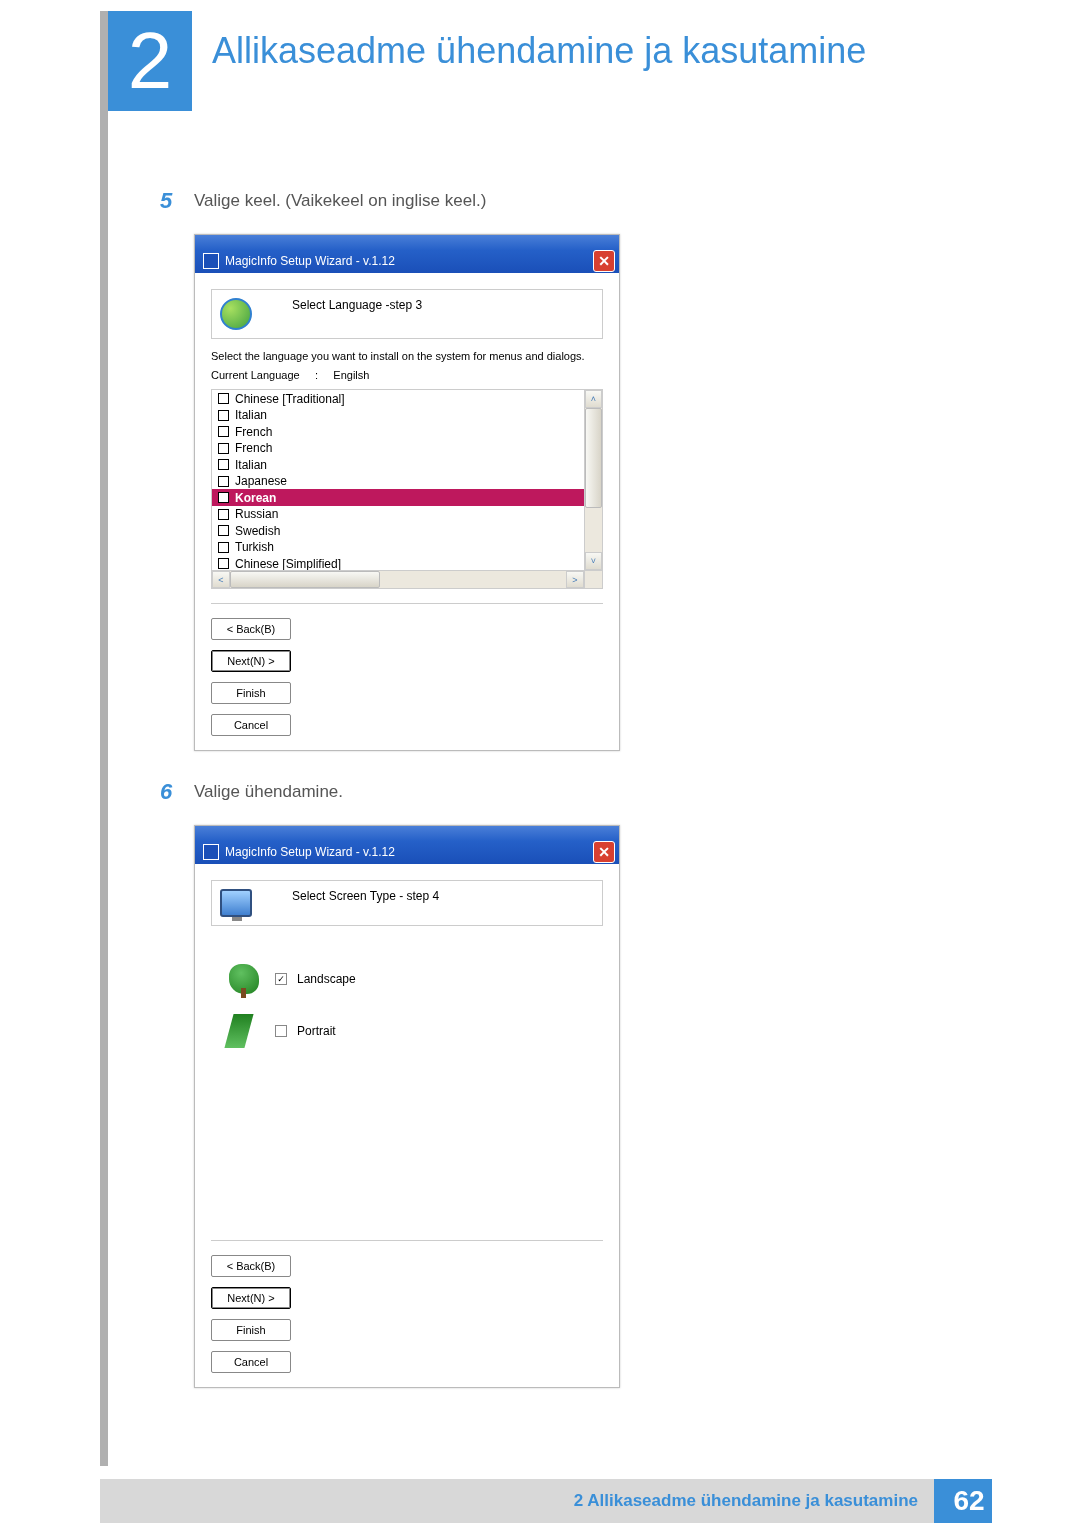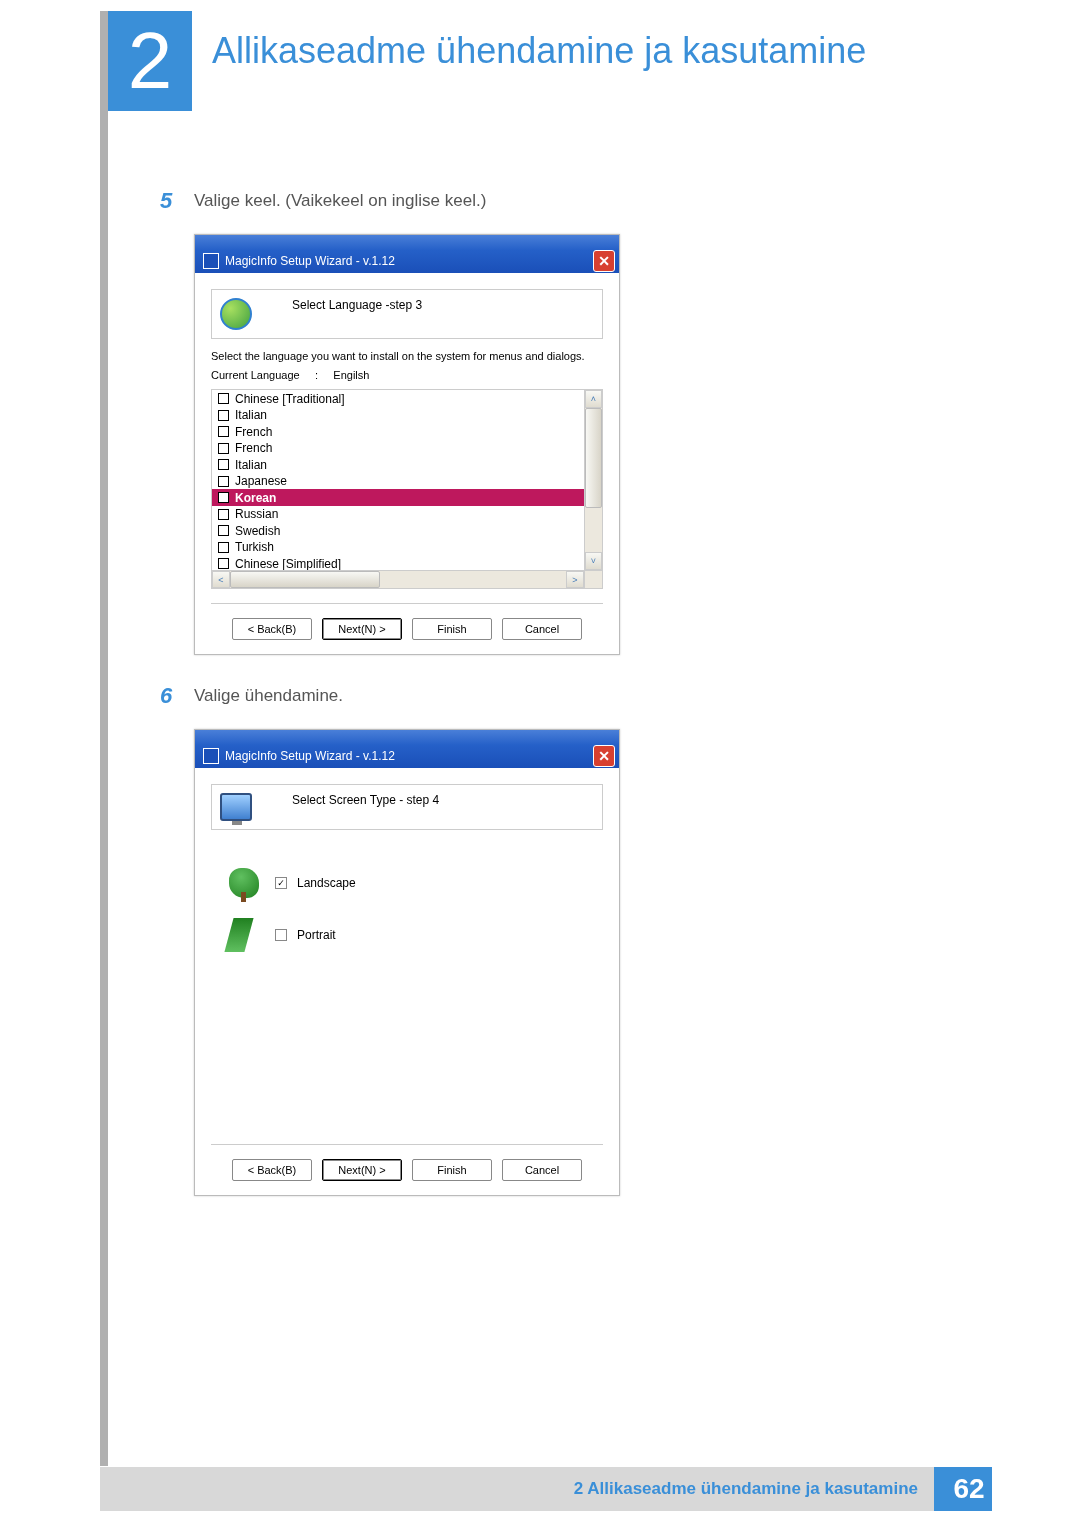--- a/index.html
+++ b/index.html
@@ -284,6 +284,7 @@
     gap: 10px;
     justify-content: center;
     padding: 4px 0;
+    flex-direction: column;
   }
   .btn {
     font-size: 11px;

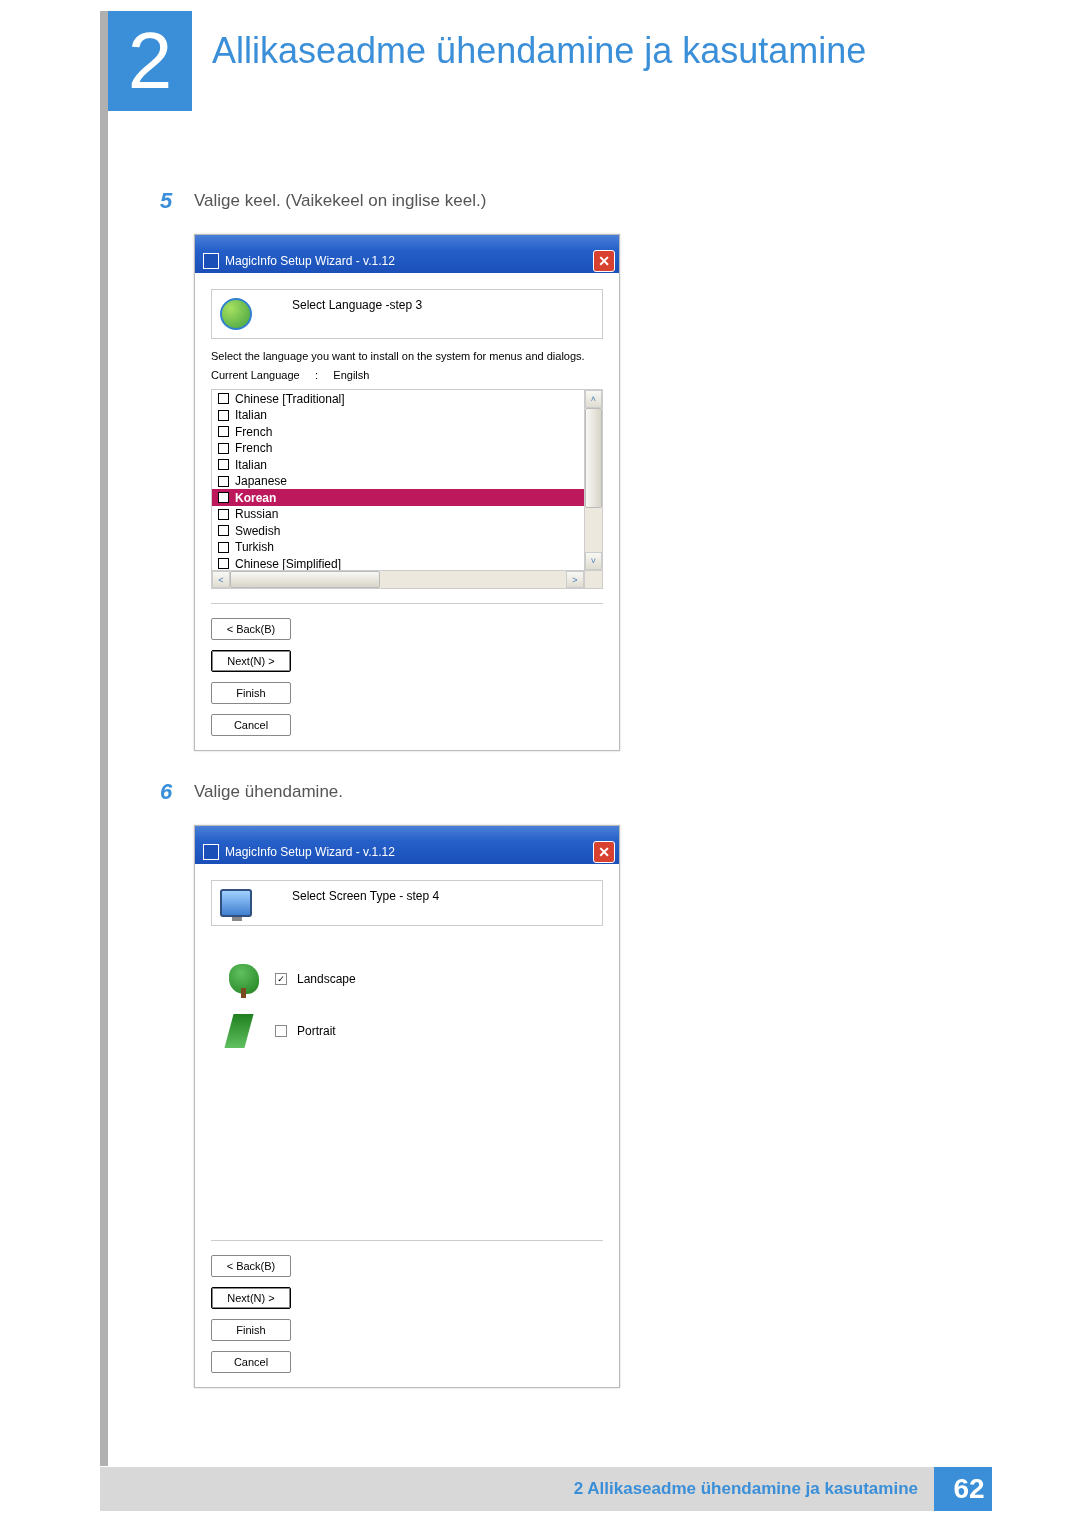--- a/index.html
+++ b/index.html
@@ -348,7 +348,7 @@
   }
   .footer {
     position: absolute;
-    bottom: 16px;
+    bottom: 4px;
     left: 0;
     width: 1080px;
     height: 44px;

